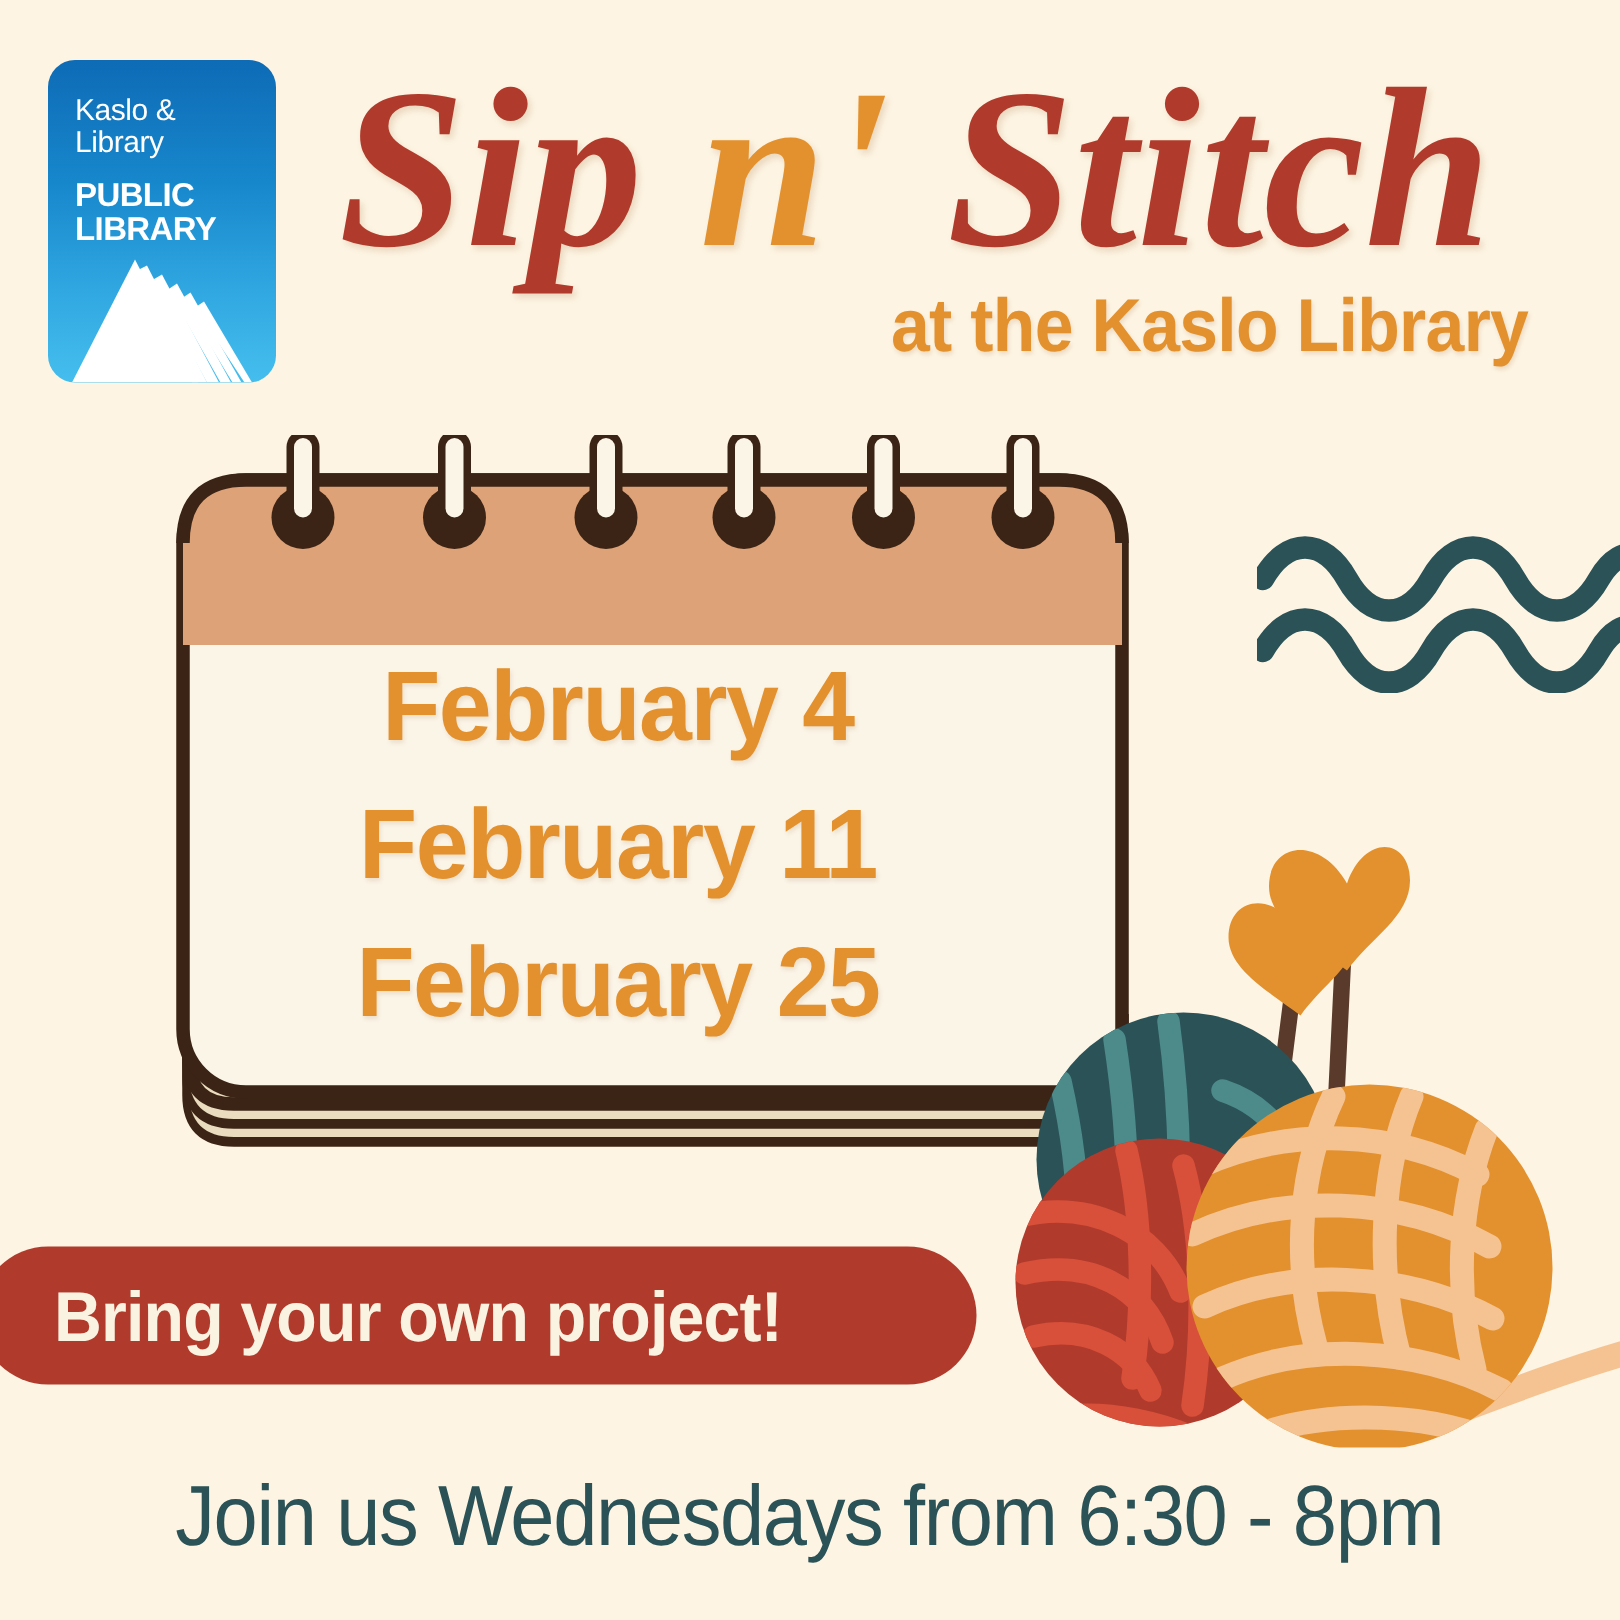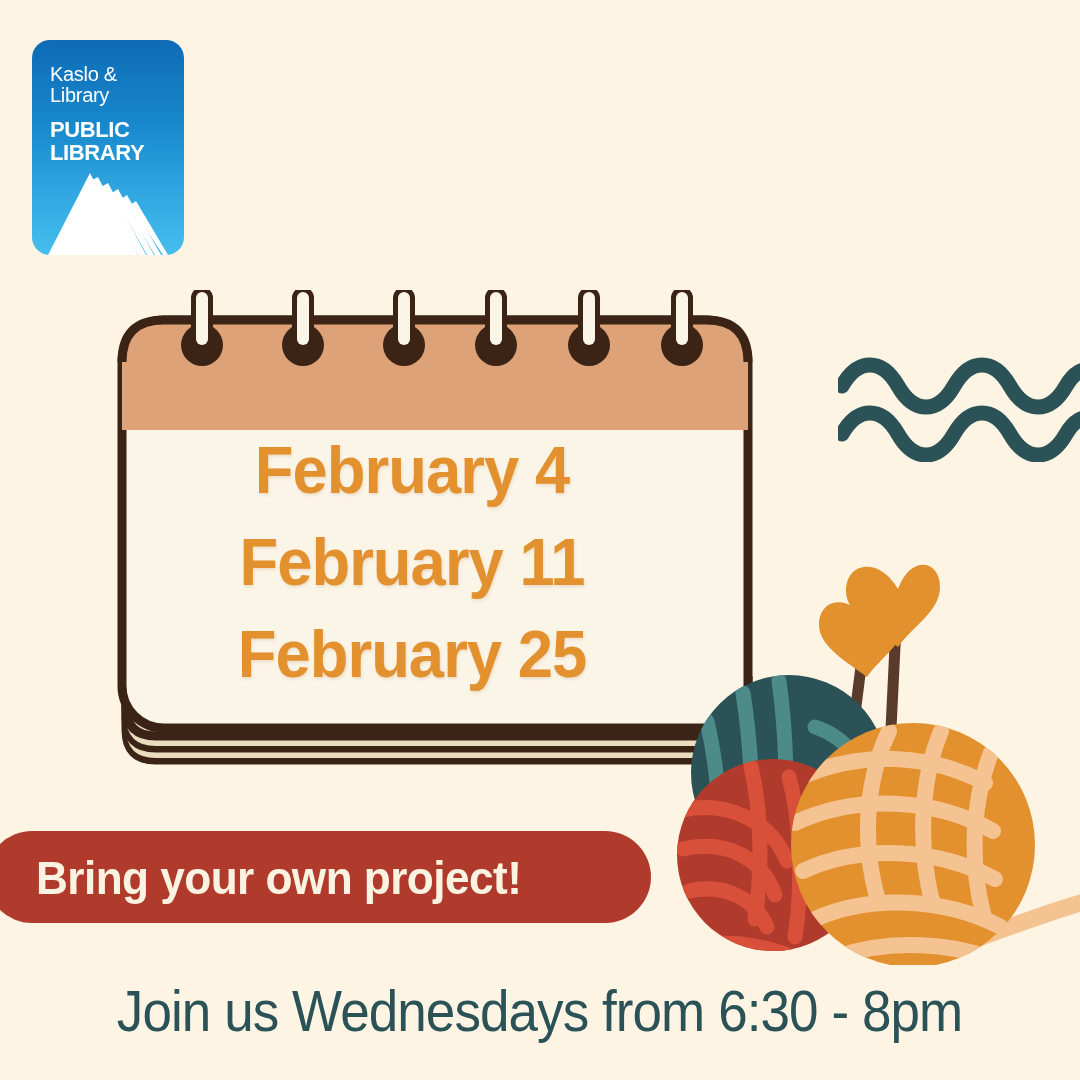--- a/index.html
+++ b/index.html
@@ -127,6 +127,10 @@
     </svg>
   </div>
 
+  <div class="title-block">
+    <div class="title-main"><span>Sip </span><span class="accent">n'</span><span> Stitch</span></div>
+    <div class="title-sub">at the Kaslo Library</div>
+  </div>
 
   <svg class="squiggles" viewBox="0 0 250 110">
     <path d="M4 34 C20 6, 44 6, 60 34 C76 62, 100 62, 116 34 C132 6, 156 6, 172 34 C188 62, 212 62, 228 34 C236 20, 246 16, 252 18" stroke="#2A5257" stroke-width="15" stroke-linecap="round" fill="none"></path>

